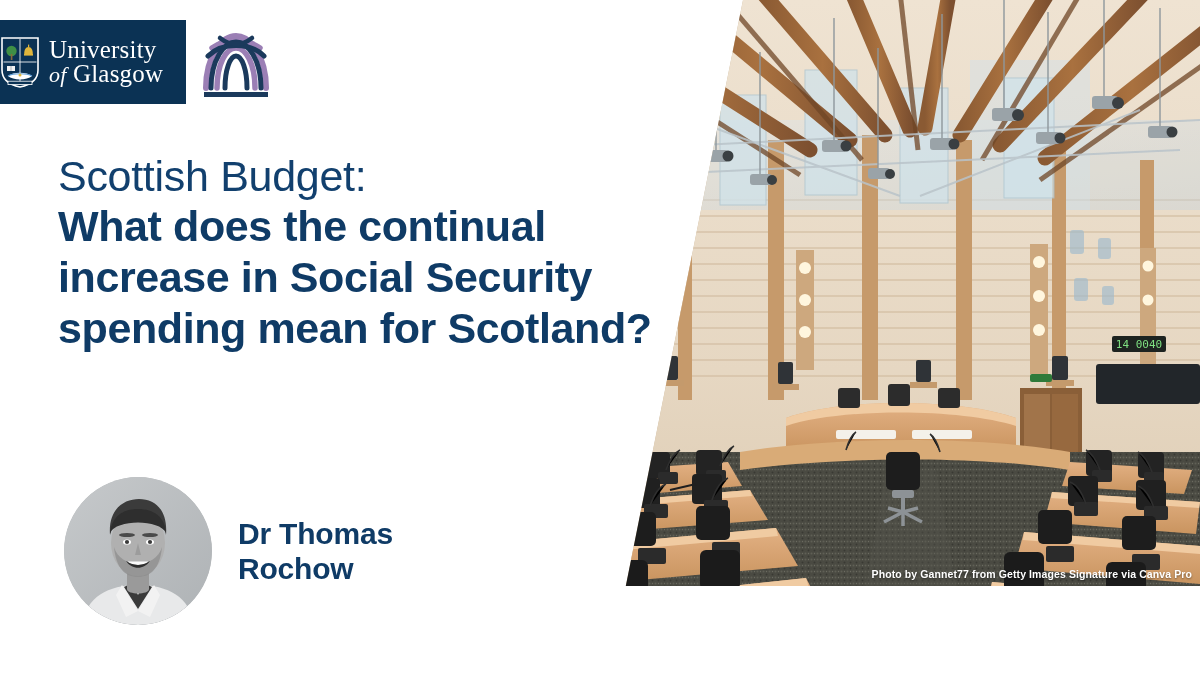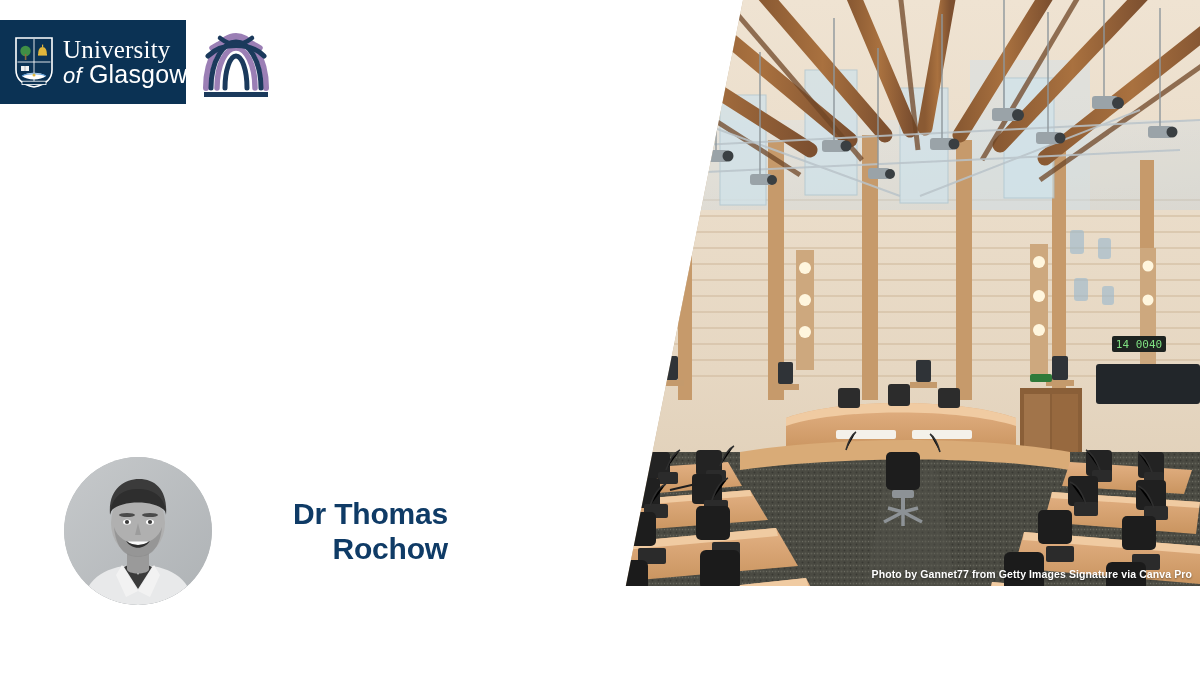--- a/index.html
+++ b/index.html
@@ -35,7 +35,6 @@
     background: #0b3254;
     display: flex;
     align-items: center;
-    padding-left: 14px;
     box-sizing: border-box;
   }
   .crest {

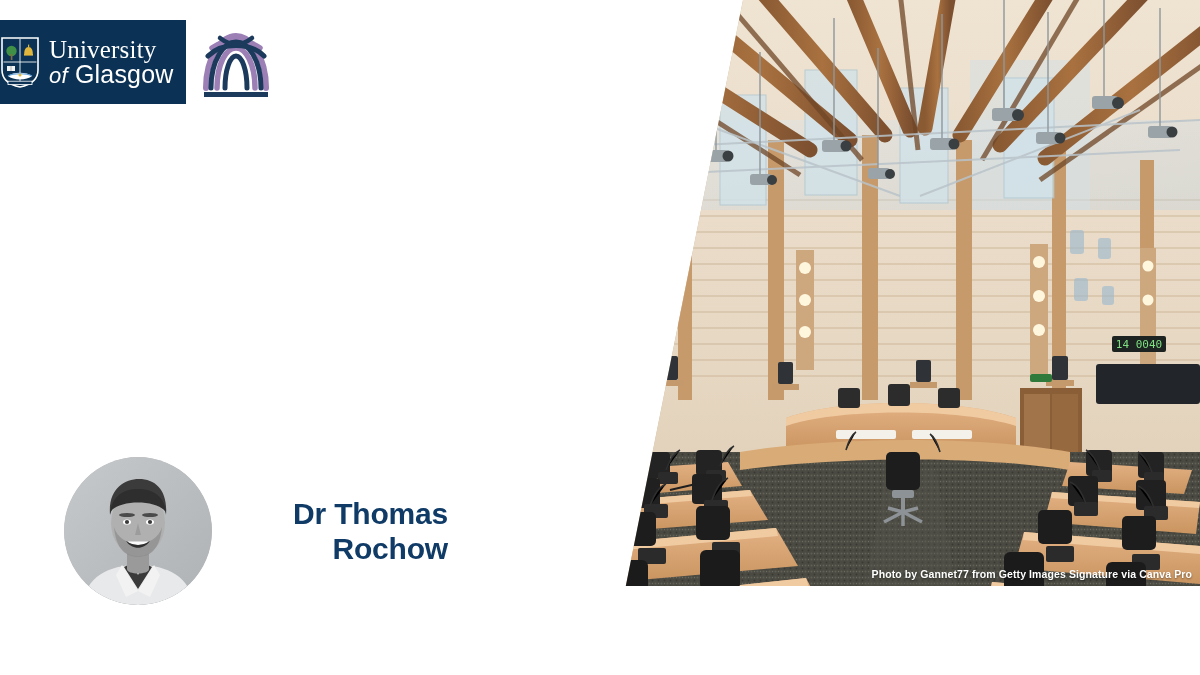--- a/index.html
+++ b/index.html
@@ -56,7 +56,7 @@
     letter-spacing: 0.2px;
   }
   .uofg-words .l2 {
-    font-family: Liberation Sans, sans-serif;
+    font-family: Liberation Serif, serif;
     font-size: 25px;
     color: #ffffff;
     letter-spacing: 0.2px;

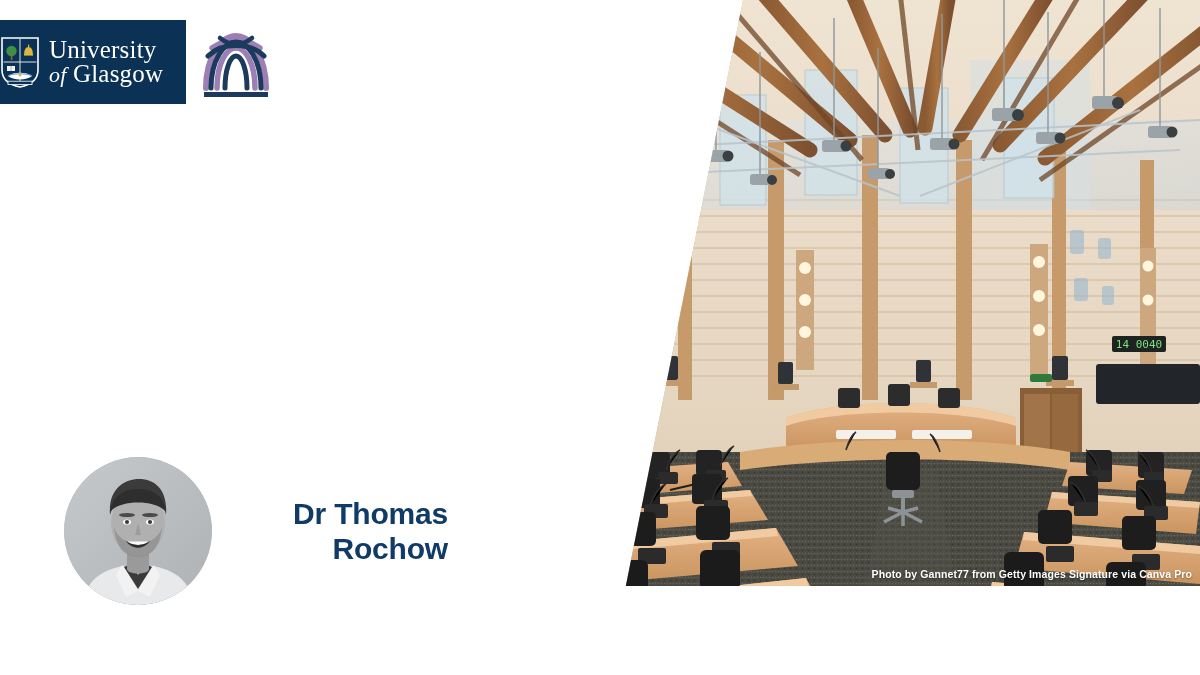--- a/index.html
+++ b/index.html
@@ -219,6 +219,10 @@
     </div>
   </div>
 
+  <div class="headline">
+    <div class="kicker">Scottish Budget:</div>
+    <div class="main">What does the continual increase in Social Security spending mean for Scotland?</div>
+  </div>
 
   <div class="author">
     <div class="avatar">

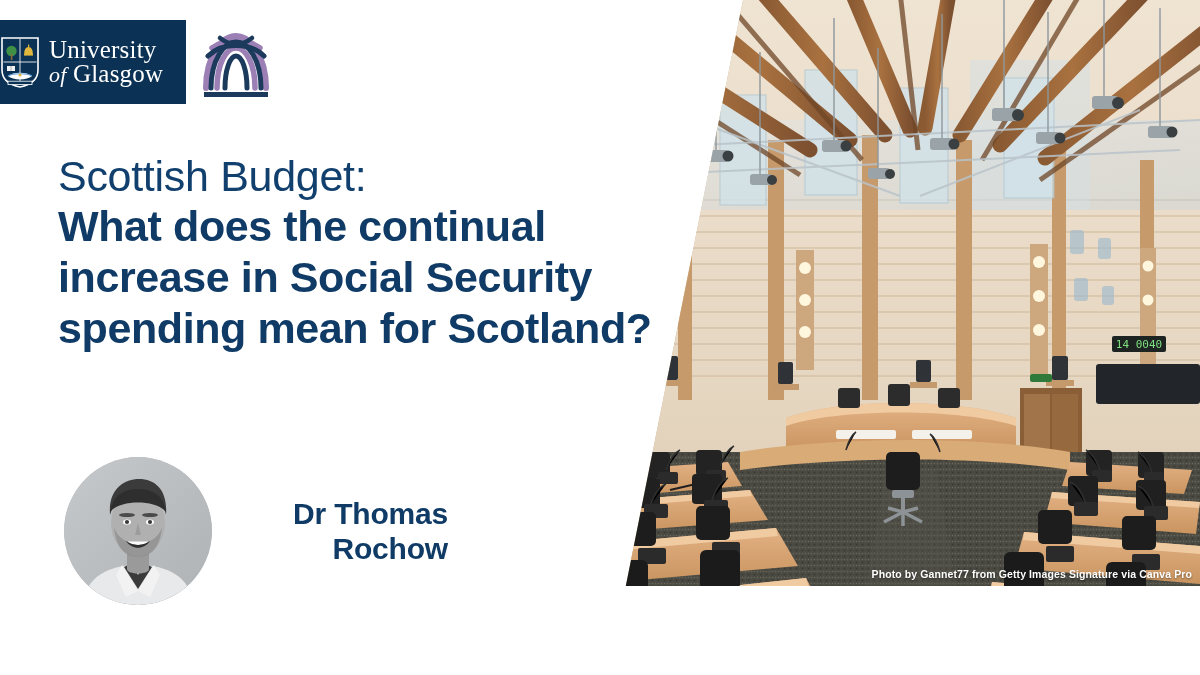--- a/index.html
+++ b/index.html
@@ -115,10 +115,9 @@
   .author {
     position: absolute;
     left: 64px;
-    top: 457px;
+    top: 477px;
     display: flex;
     align-items: center;
-    text-align: right;
   }
   .avatar {
     width: 148px;

